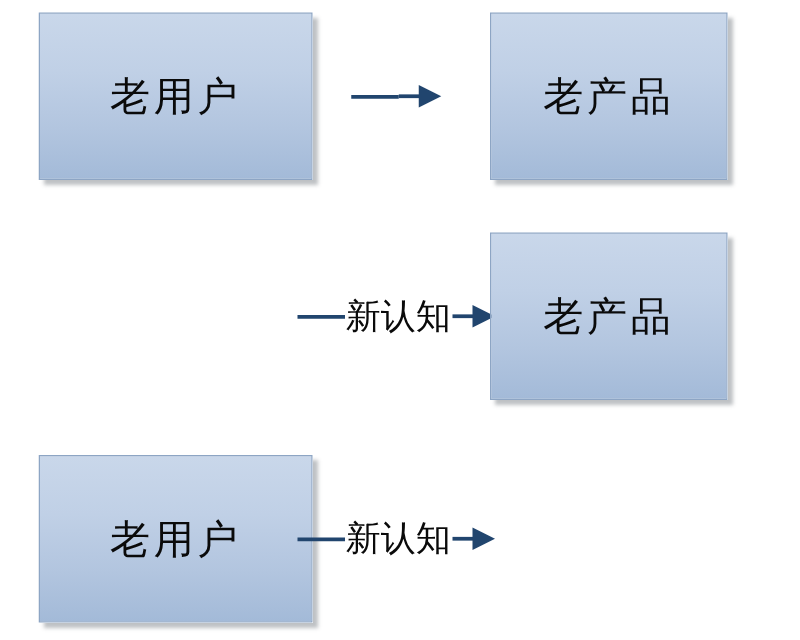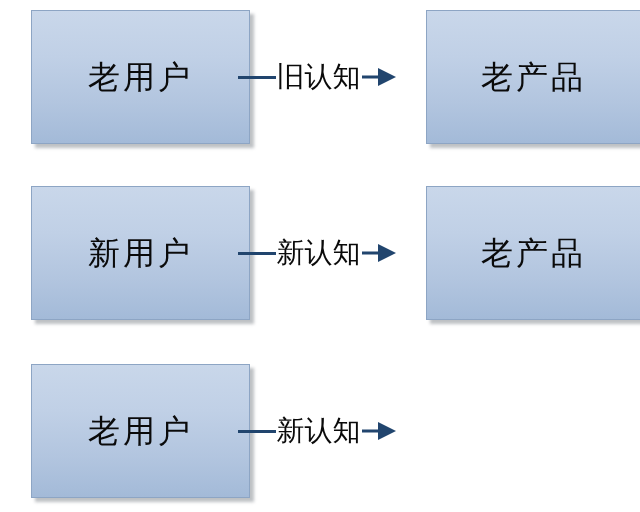--- a/index.html
+++ b/index.html
@@ -122,7 +122,6 @@
 
     <div class="connector">
       <span class="conn-line"></span>
-      <span class="conn-label">旧认知</span>
       <span class="conn-arrow">
         <span class="shaft"></span>
         <span class="head"></span>

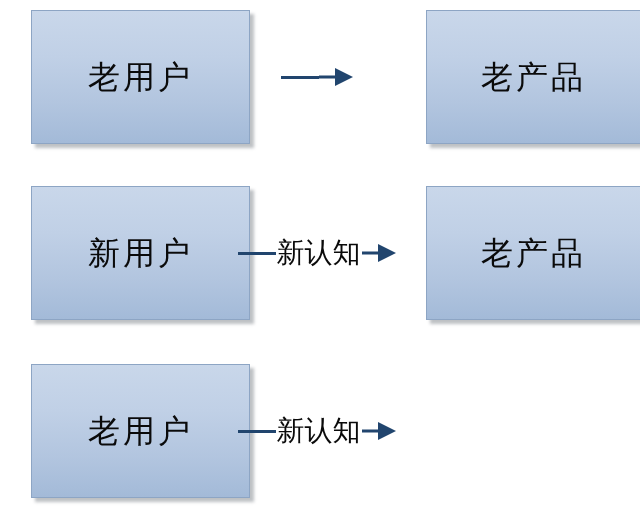--- a/index.html
+++ b/index.html
@@ -46,7 +46,7 @@
     justify-content: center;
   }
   .node-left  { left: 0px;   width: 219px; margin-left: 31px; }
-  .node-right { left: 426px; width: 215px; }
+  .node-right { left: 392px; width: 190px; }
 
   .node-label {
     font-family: "DejaVu Serif", "Liberation Serif", serif;

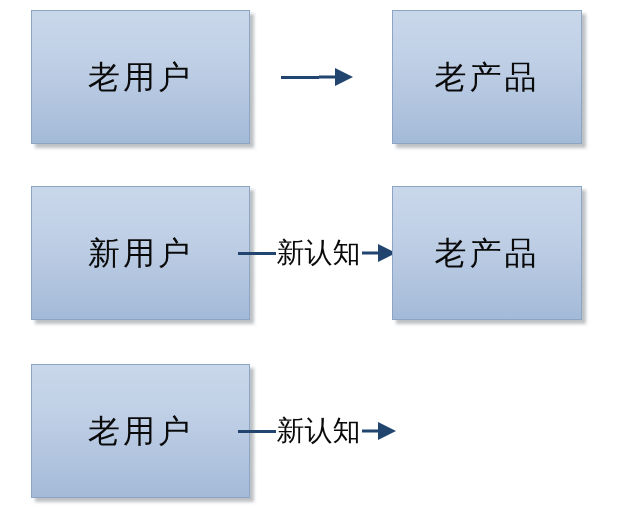--- a/index.html
+++ b/index.html
@@ -134,9 +134,6 @@
   </div>
 
   <div class="row row-2">
-    <div class="node node-left">
-      <span class="node-label">新用户</span>
-    </div>
 
     <div class="connector">
       <span class="conn-line"></span>

